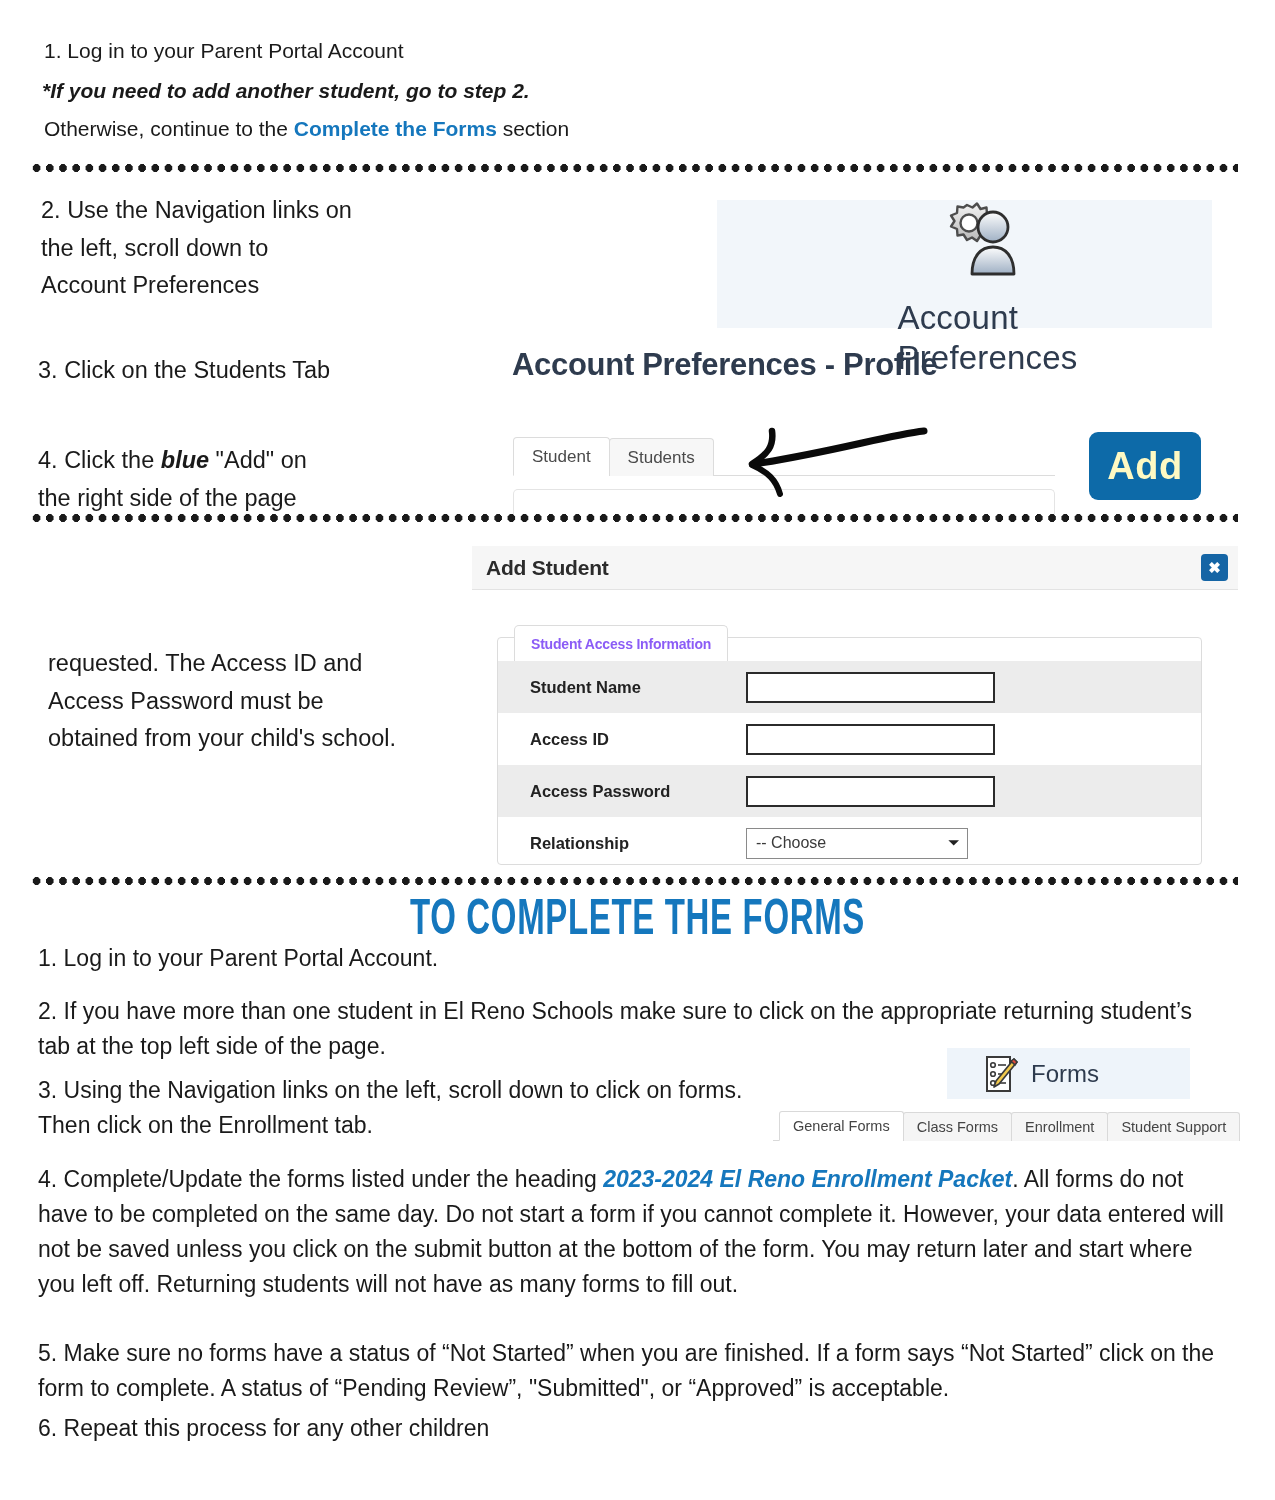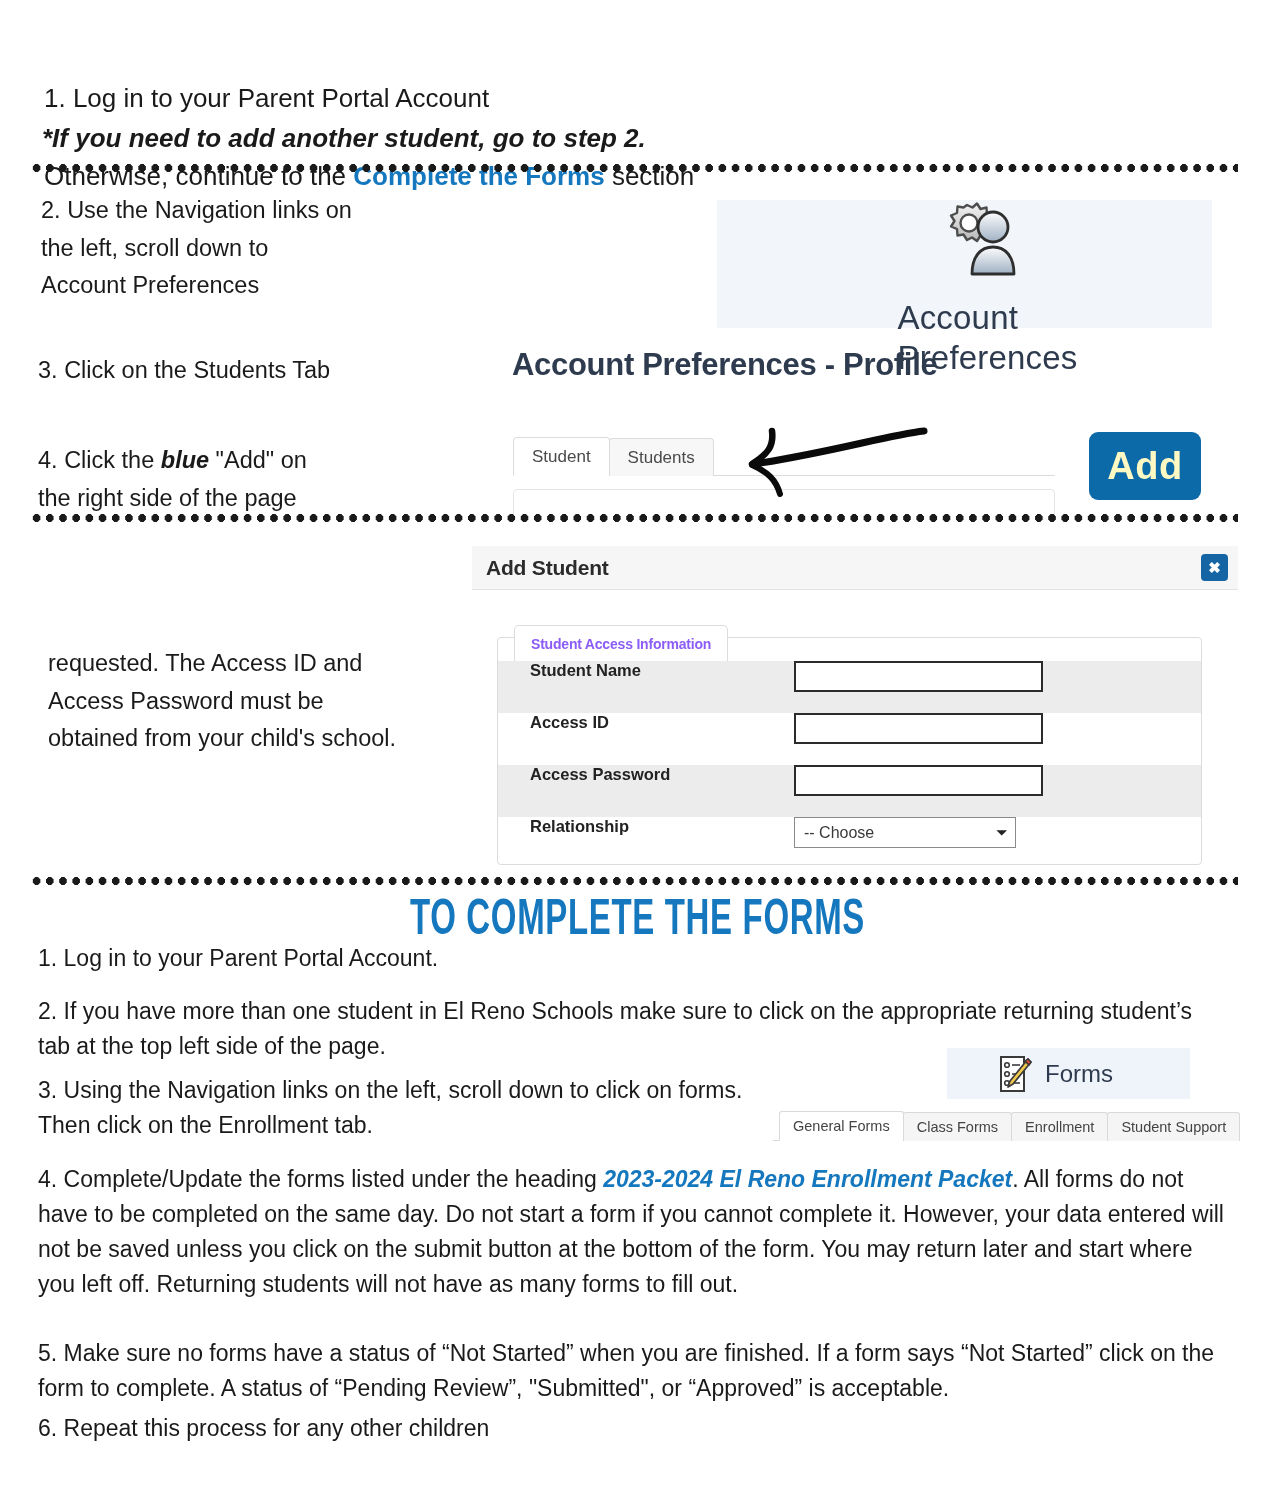--- a/index.html
+++ b/index.html
@@ -28,11 +28,10 @@
 
   
   .step-line {
-    font-size: 26px;
+    font-size: 21px;
     line-height: 38px;
     color: #1a1a1a;
     white-space: nowrap;
-    margin-top: 47px;
   }
   .step-line.bolditalic {
     font-weight: bold;

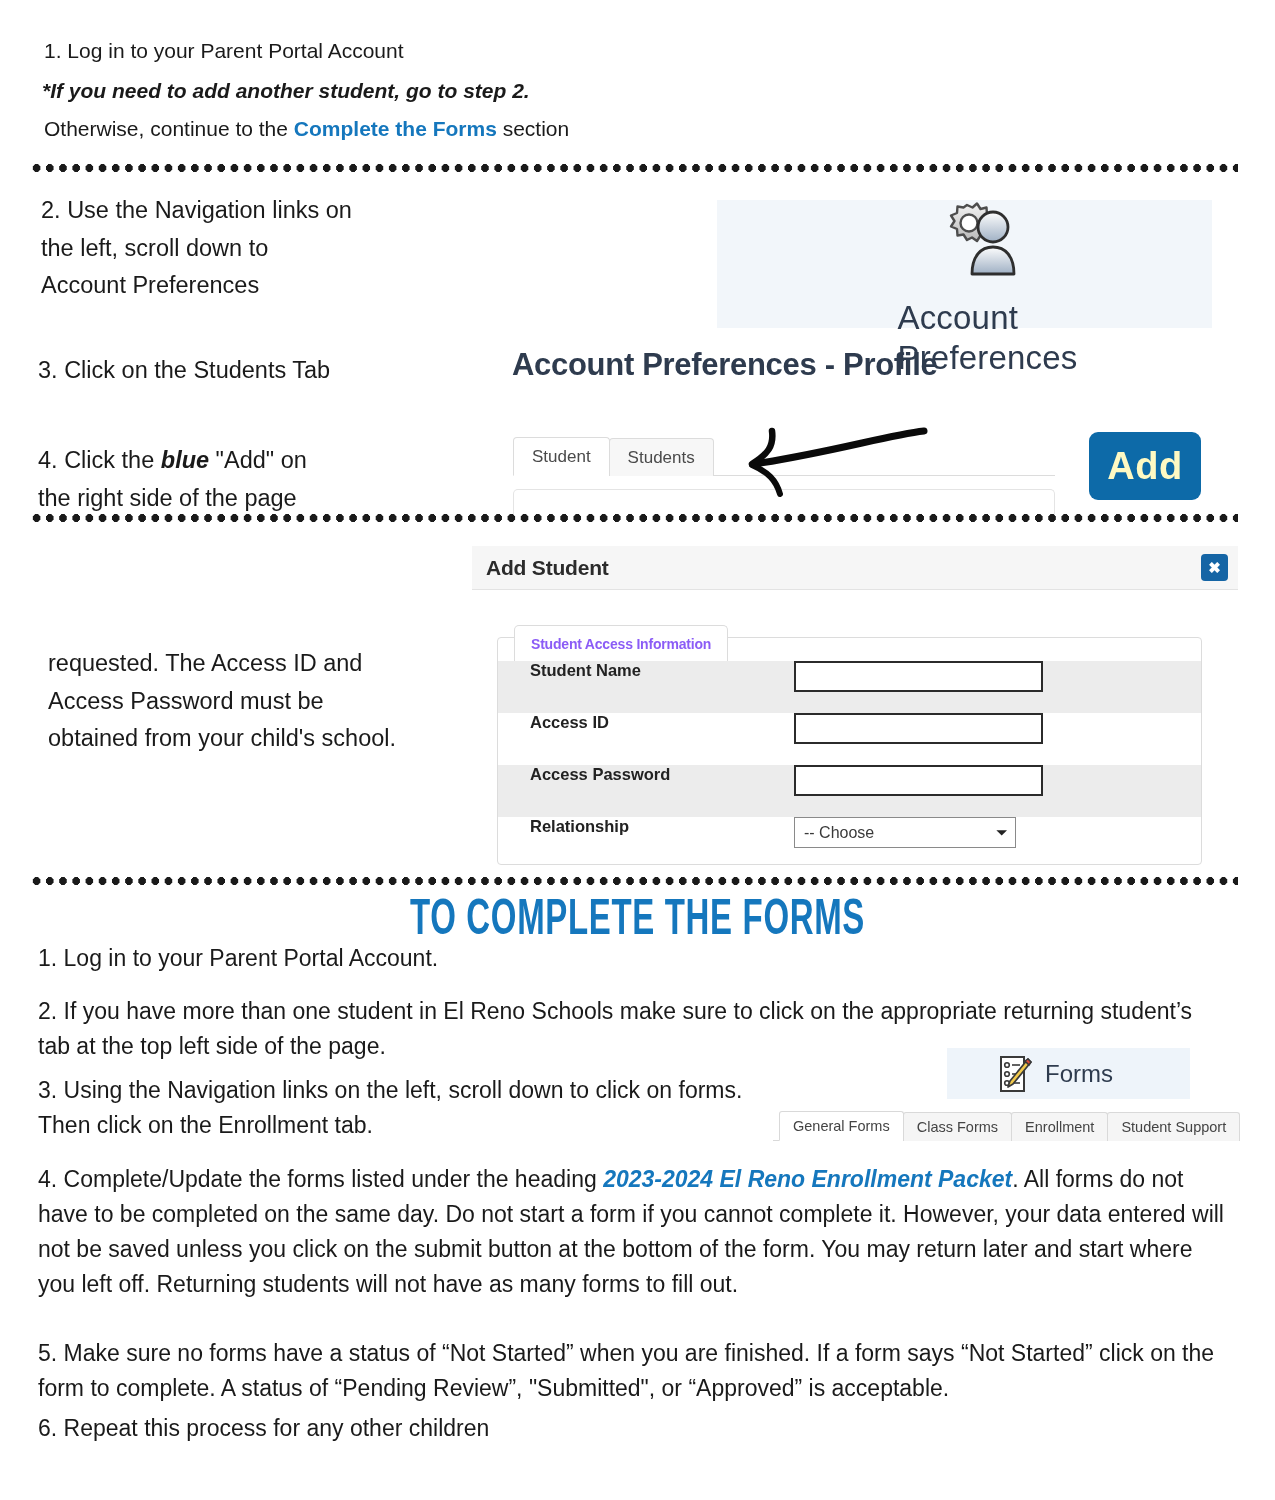--- a/index.html
+++ b/index.html
@@ -179,9 +179,9 @@
   }
   .frow {
     display: flex;
+    align-items: center;
     height: 52px;
     box-sizing: border-box;
-    gap: 48px;
   }
   .frow.shaded { background: #ececec; }
   .flabel {

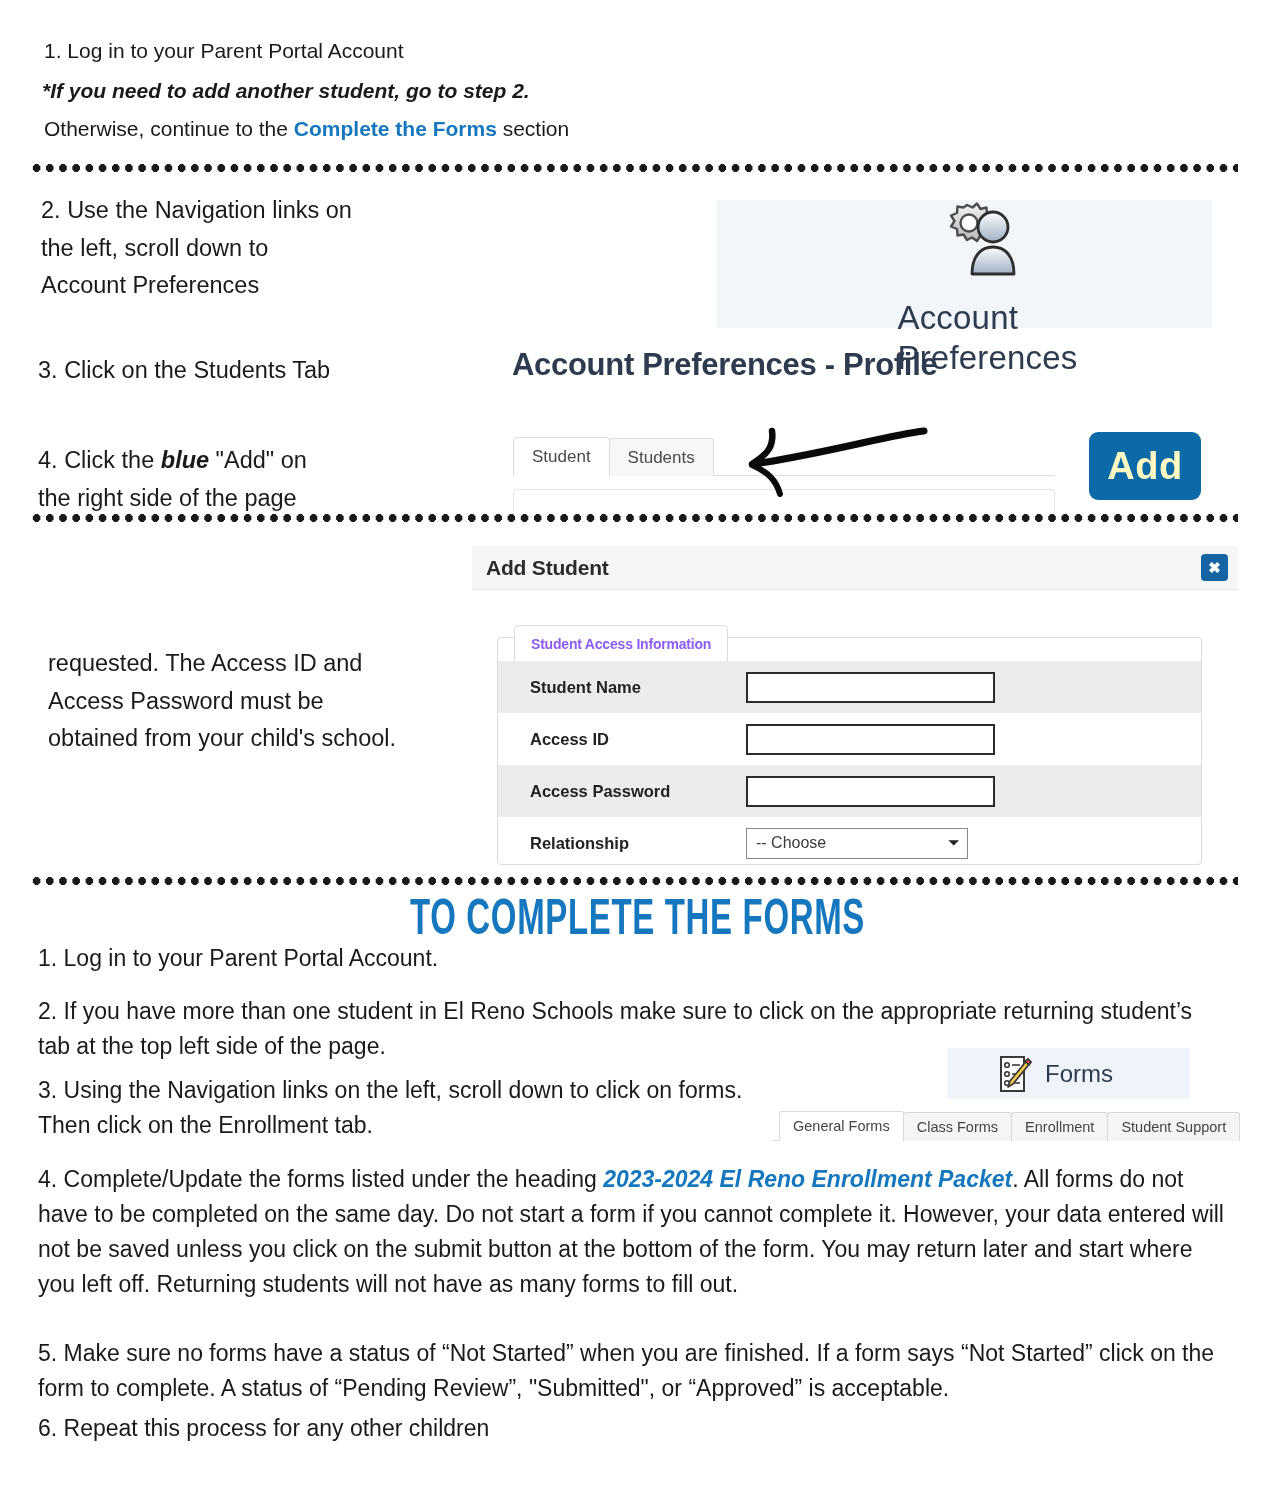--- a/index.html
+++ b/index.html
@@ -245,7 +245,7 @@
     display: flex;
     align-items: center;
     gap: 12px;
-    padding-left: 52px;
+    padding-left: 38px;
     box-sizing: border-box;
   }
   .forms-card-label {

